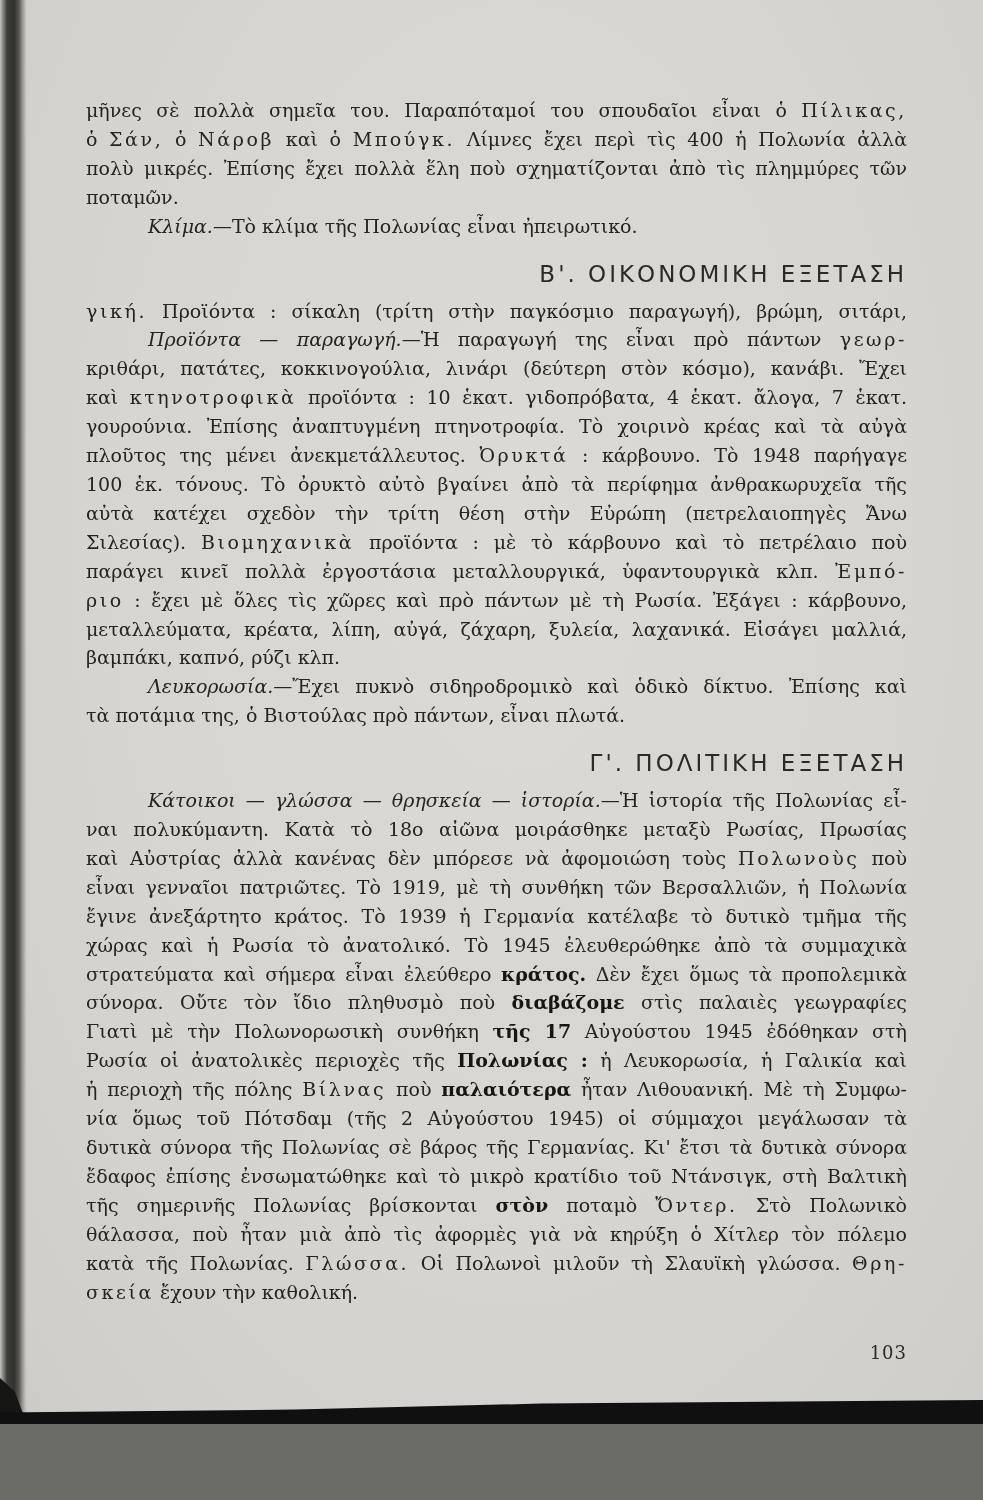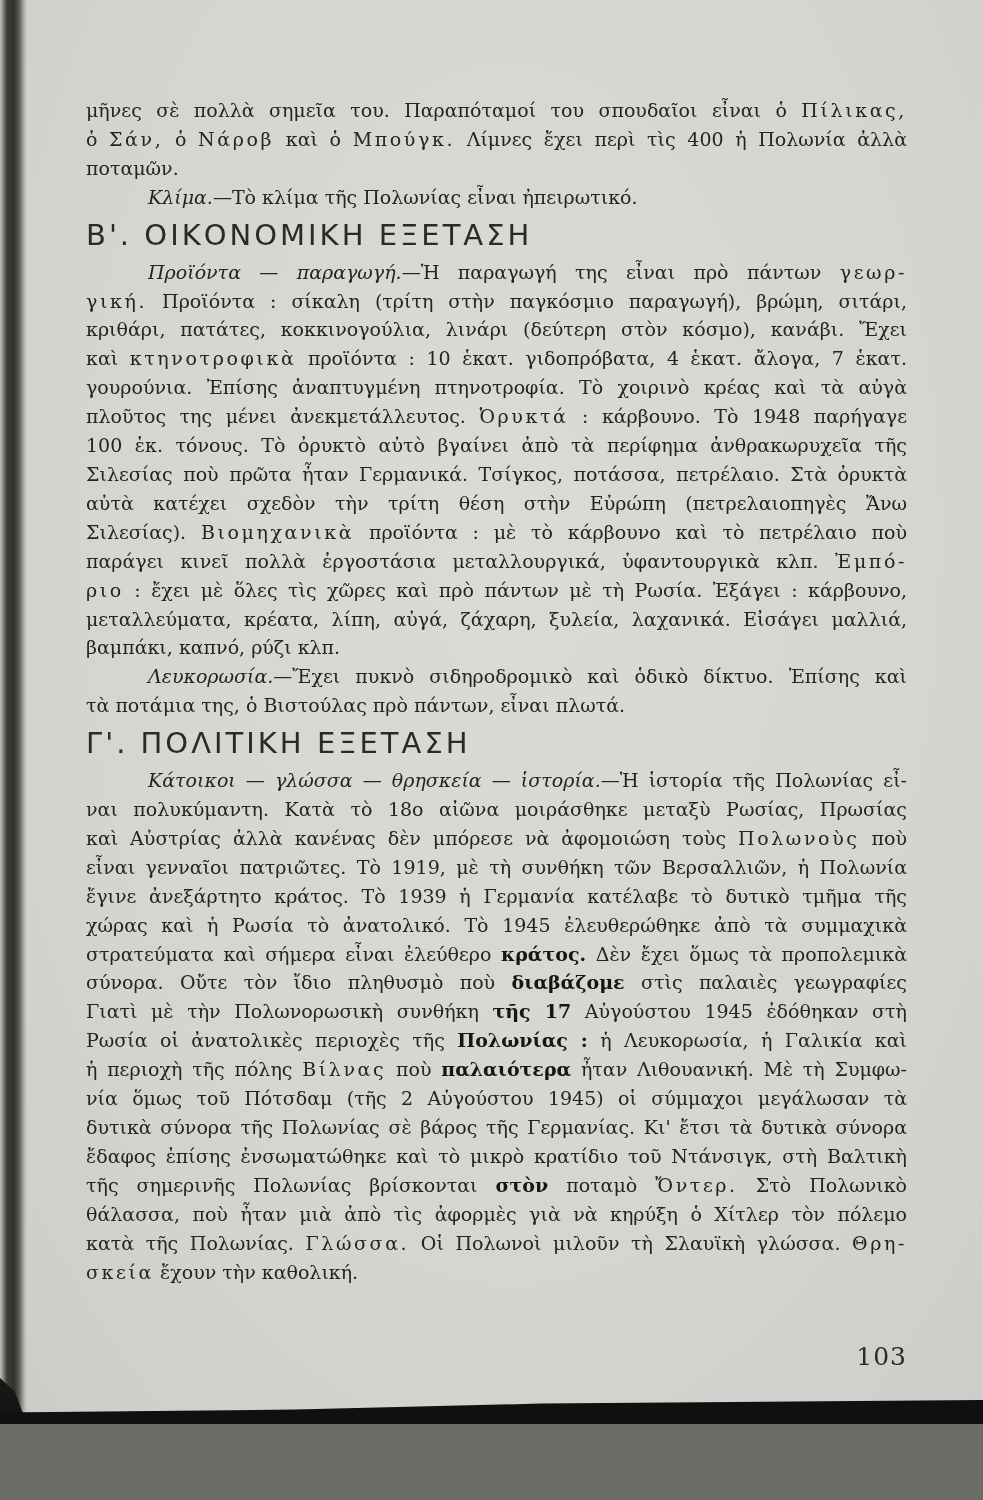--- a/index.html
+++ b/index.html
@@ -65,6 +65,7 @@
     <div class="para">
         <div class="line"><span>μῆνες σὲ πολλὰ σημεῖα του. Παραπόταμοί του σπουδαῖοι εἶναι ὁ </span><span class="sp">Πίλικας,</span></div>
         <div class="line"><span>ὁ </span><span class="sp">Σάν,</span><span> ὁ </span><span class="sp">Νάροβ</span><span> καὶ ὁ </span><span class="sp">Μπούγκ.</span><span> Λίμνες ἔχει περὶ τὶς 400 ἡ Πολωνία ἀλλὰ</span></div>
+        <div class="line"><span>πολὺ μικρές. Ἐπίσης ἔχει πολλὰ ἕλη ποὺ σχηματίζονται ἀπὸ τὶς πλημμύρες τῶν</span></div>
         <div class="line last"><span>ποταμῶν.</span></div>
       </div>
     <div class="para">

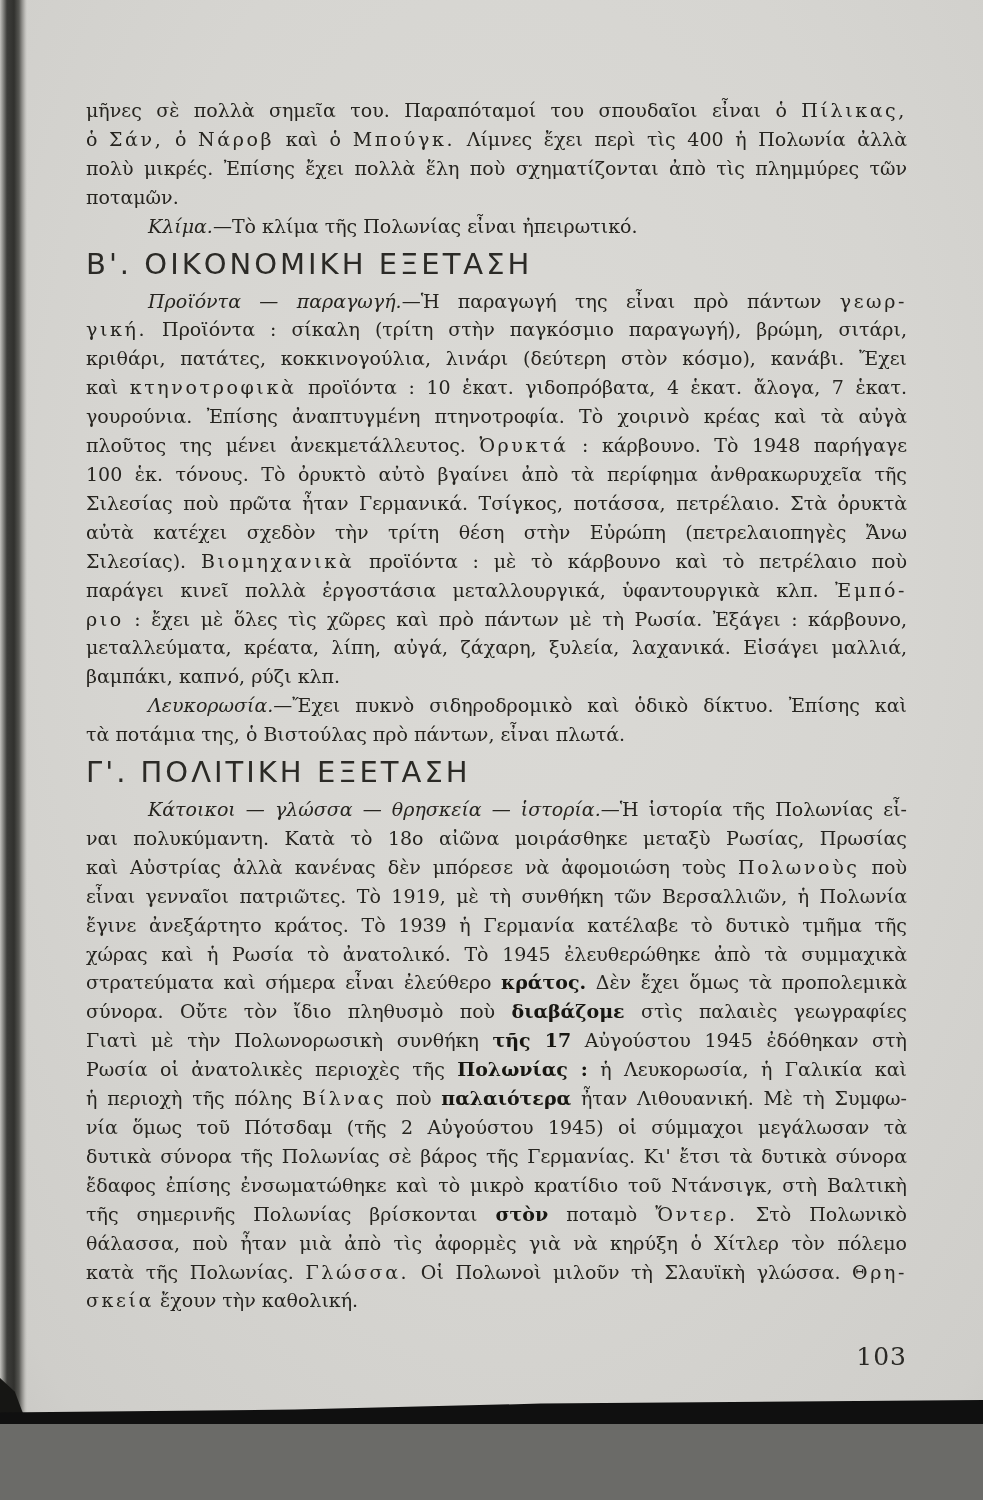--- a/index.html
+++ b/index.html
@@ -41,9 +41,9 @@
   .para{margin:0;}
   .heading{
     font-family:"DejaVu Sans","Liberation Sans",sans-serif;
-    font-size:29px;letter-spacing:3px;
-    text-align:left;
-    margin:9px 0 8px 0;
+    font-size:23px;letter-spacing:3px;
+    text-align:right;
+    margin:19px 0 8px 0;
     line-height:29px;
     color:#2b2a26;
   }

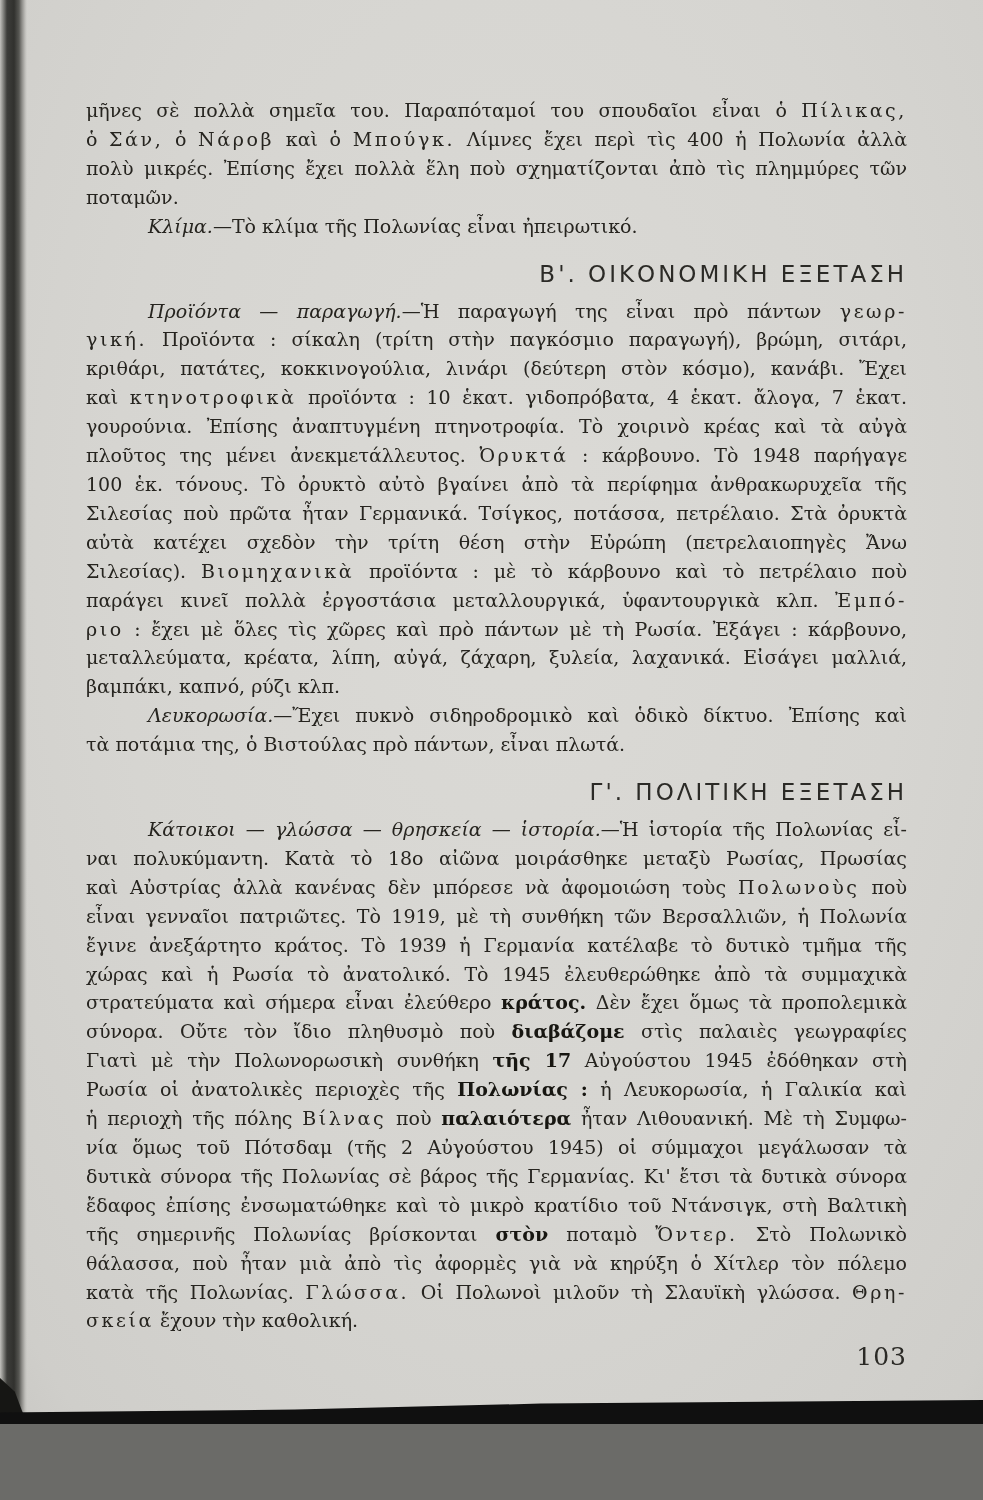--- a/index.html
+++ b/index.html
@@ -75,8 +75,8 @@
     <div class="heading">Β'. ΟΙΚΟΝΟΜΙΚΗ ΕΞΕΤΑΣΗ</div>
 
     <div class="para">
+        <div class="line"><span class="sp">γική.</span><span> Προϊόντα : σίκαλη (τρίτη στὴν παγκόσμιο παραγωγή), βρώμη, σιτάρι,</span></div>
         <div class="line first"><span class="it">Προϊόντα — παραγωγή.</span><span>—Ἡ παραγωγή της εἶναι πρὸ πάντων </span><span class="sp">γεωρ-</span></div>
-        <div class="line"><span class="sp">γική.</span><span> Προϊόντα : σίκαλη (τρίτη στὴν παγκόσμιο παραγωγή), βρώμη, σιτάρι,</span></div>
         <div class="line"><span>κριθάρι, πατάτες, κοκκινογούλια, λινάρι (δεύτερη στὸν κόσμο), κανάβι. Ἔχει</span></div>
         <div class="line"><span>καὶ </span><span class="sp">κτηνοτροφικὰ</span><span> προϊόντα : 10 ἑκατ. γιδοπρόβατα, 4 ἑκατ. ἄλογα, 7 ἑκατ.</span></div>
         <div class="line"><span>γουρούνια. Ἐπίσης ἀναπτυγμένη πτηνοτροφία. Τὸ χοιρινὸ κρέας καὶ τὰ αὐγὰ</span></div>

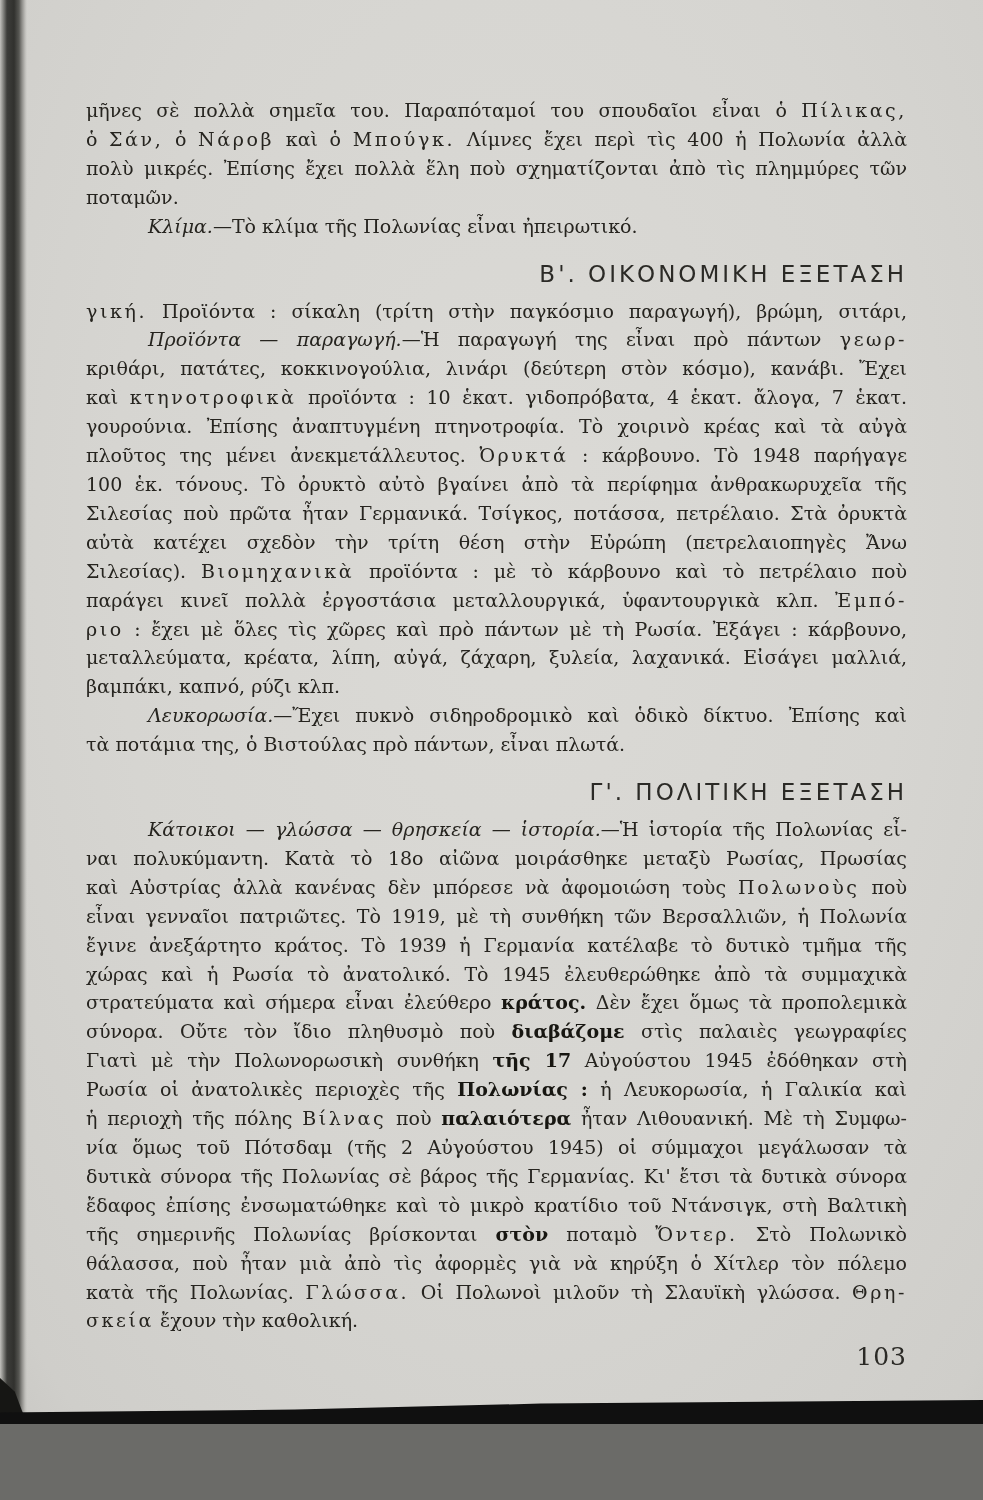--- a/index.html
+++ b/index.html
@@ -82,7 +82,6 @@
         <div class="line"><span>γουρούνια. Ἐπίσης ἀναπτυγμένη πτηνοτροφία. Τὸ χοιρινὸ κρέας καὶ τὰ αὐγὰ</span></div>
         <div class="line"><span>πλοῦτος της μένει ἀνεκμετάλλευτος. </span><span class="sp">Ὀρυκτά</span><span> : κάρβουνο. Τὸ 1948 παρήγαγε</span></div>
         <div class="line"><span>100 ἑκ. τόνους. Τὸ ὀρυκτὸ αὐτὸ βγαίνει ἀπὸ τὰ περίφημα ἀνθρακωρυχεῖα τῆς</span></div>
-        <div class="line"><span>Σιλεσίας ποὺ πρῶτα ἦταν Γερμανικά. Τσίγκος, ποτάσσα, πετρέλαιο. Στὰ ὀρυκτὰ</span></div>
         <div class="line"><span>αὐτὰ κατέχει σχεδὸν τὴν τρίτη θέση στὴν Εὐρώπη (πετρελαιοπηγὲς Ἄνω</span></div>
         <div class="line"><span>Σιλεσίας). </span><span class="sp">Βιομηχανικὰ</span><span> προϊόντα : μὲ τὸ κάρβουνο καὶ τὸ πετρέλαιο ποὺ</span></div>
         <div class="line"><span>παράγει κινεῖ πολλὰ ἐργοστάσια μεταλλουργικά, ὑφαντουργικὰ κλπ. </span><span class="sp">Ἐμπό-</span></div>

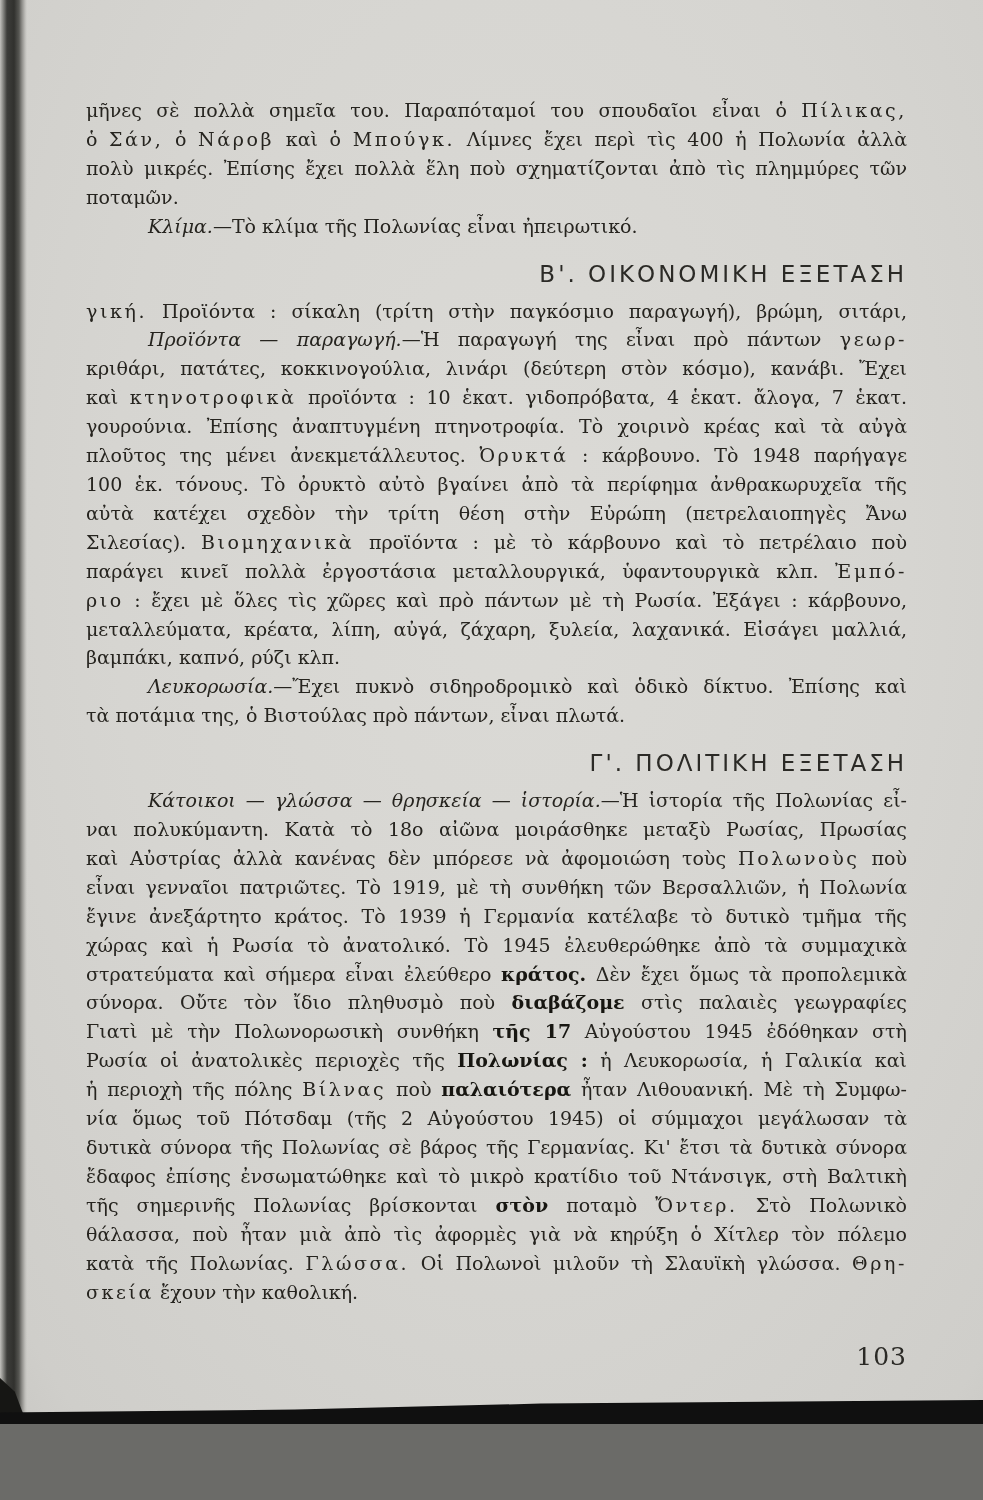--- a/index.html
+++ b/index.html
@@ -52,7 +52,7 @@
   .b{font-weight:bold;color:#171611;}
   .page-number{
     position:absolute;top:1342px;right:76px;
-    font-size:25px;letter-spacing:1px;color:#2b2a26;
+    font-size:18px;letter-spacing:1px;color:#2b2a26;
   }
 </style>
 </head>

